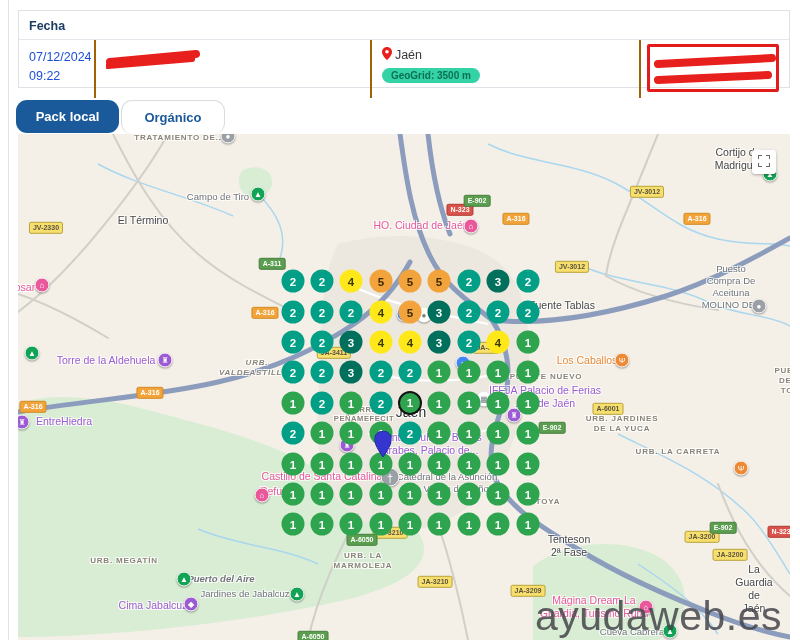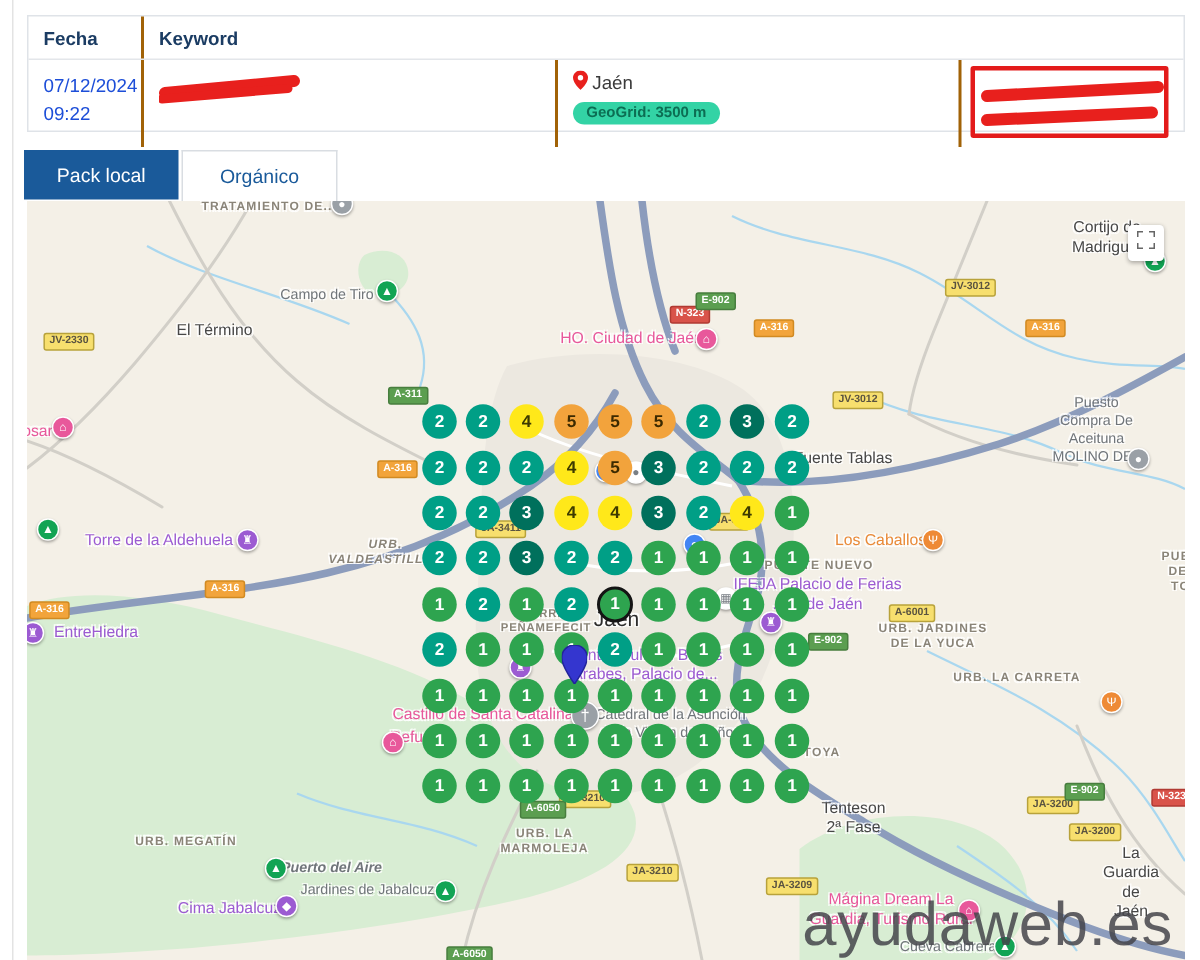--- a/index.html
+++ b/index.html
@@ -83,7 +83,6 @@
 <div class="htable">
   <div class="hrow head">
     <div class="hcell c1">Fecha</div>
-    <div class="hcell c2">Keyword</div>
   </div>
   <div class="hrow body">
     <div class="hcell c1">

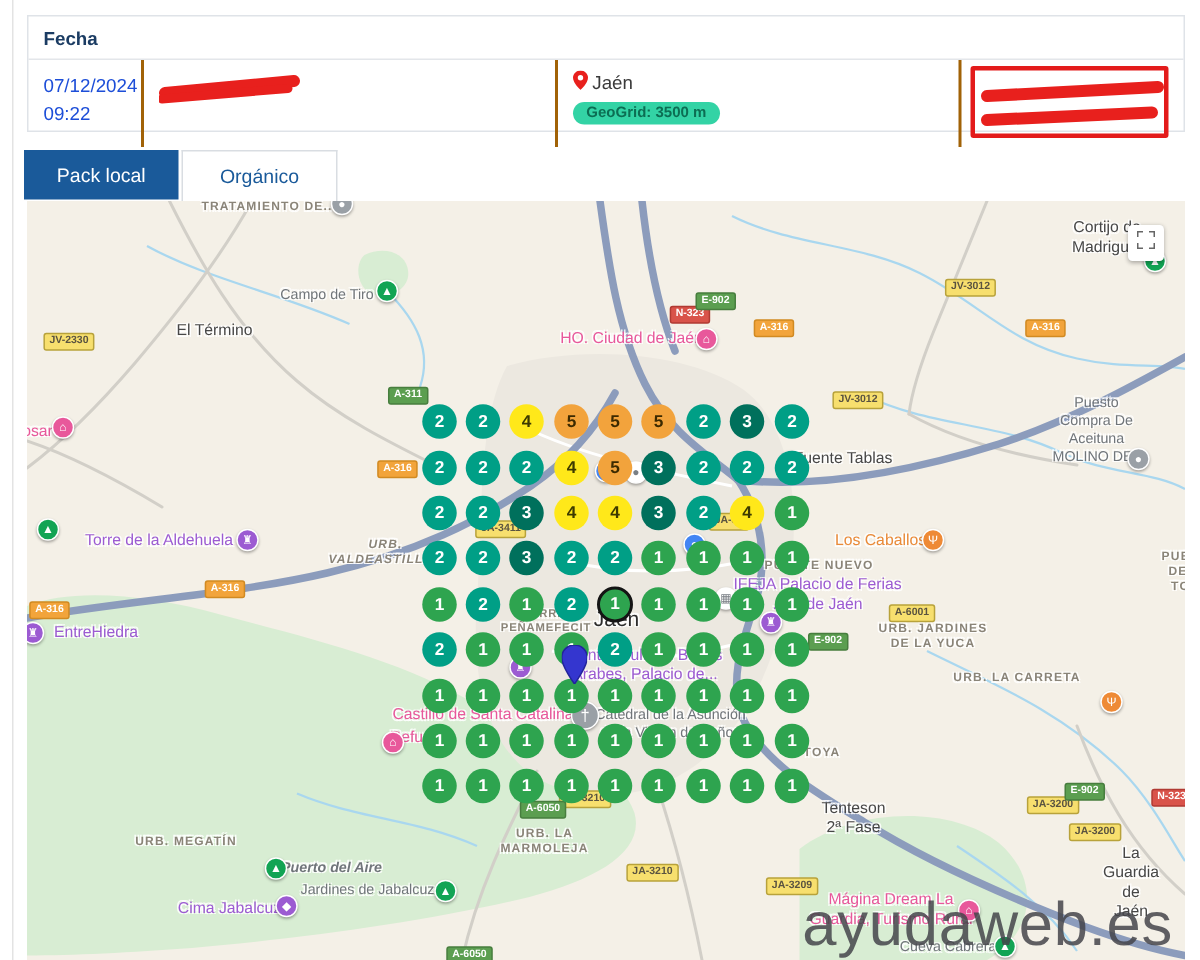--- a/index.html
+++ b/index.html
@@ -26,7 +26,7 @@
 
   
   .tab { position:absolute; top:100px; height:33px; display:flex; align-items:center; justify-content:center;
-         font-size:13px; font-weight:normal; cursor:pointer; }
+         font-size:13px; font-weight:bold; cursor:pointer;border-radius:11px; }
   .tab.active { left:16px; width:103px; background:#1a5a9a; color:#fff; }
   .tab.inactive { left:121px; width:104px; height:34px; background:#fff; color:#1a5a9a;
                   border:1px solid #d9dde2; border-bottom:none; z-index:4; }

